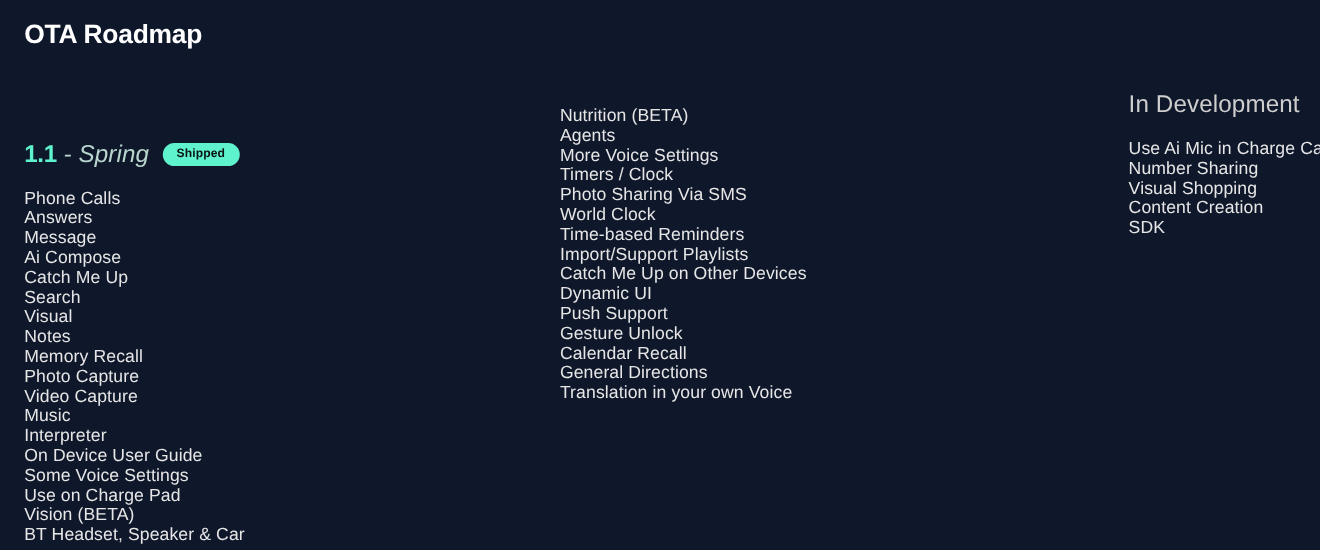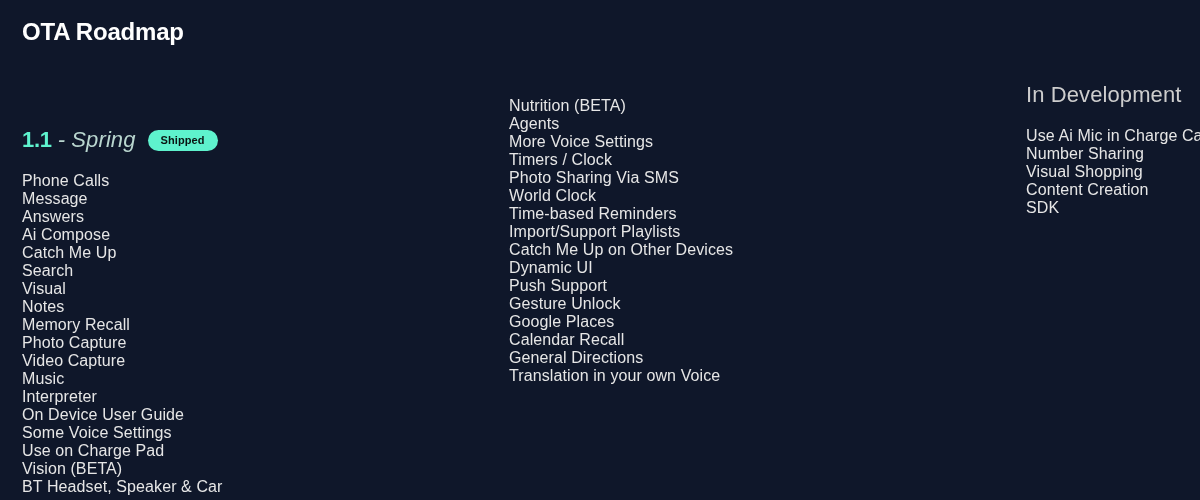--- a/index.html
+++ b/index.html
@@ -132,8 +132,8 @@
       </div>
       <ul class="item-list">
         <li>Phone Calls</li>
+        <li>Answers</li>
         <li>Message</li>
-        <li>Answers</li>
         <li>Ai Compose</li>
         <li>Catch Me Up</li>
         <li>Search</li>

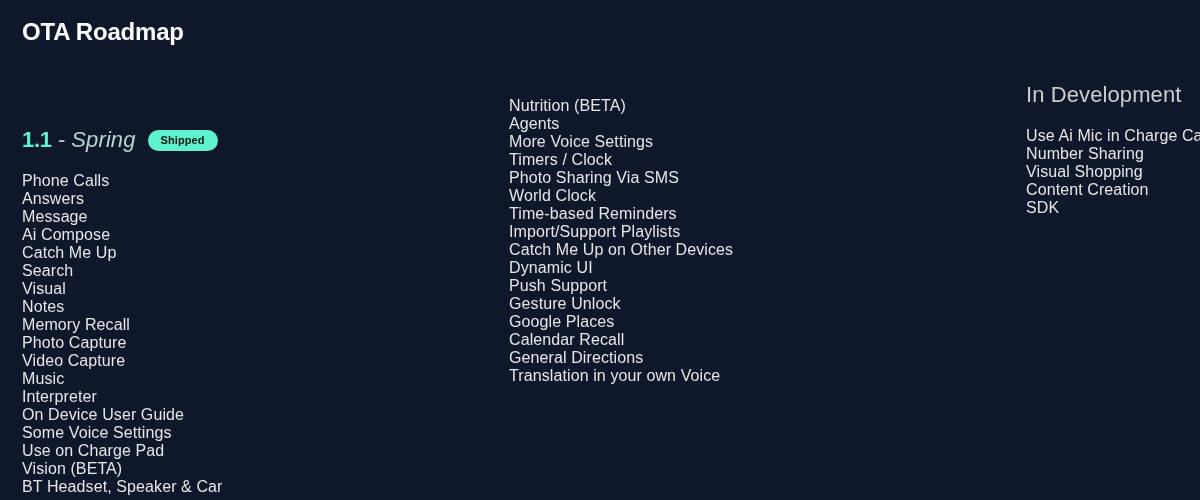--- a/index.html
+++ b/index.html
@@ -166,7 +166,6 @@
         <li>Dynamic UI</li>
         <li>Push Support</li>
         <li>Gesture Unlock</li>
-        <li>Google Places</li>
         <li>Calendar Recall</li>
         <li>General Directions</li>
         <li>Translation in your own Voice</li>

